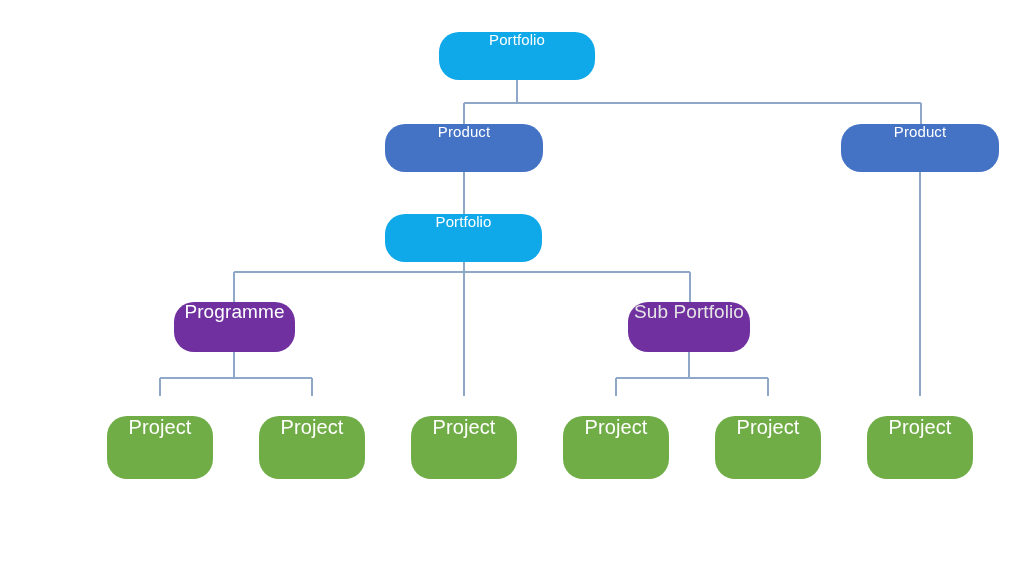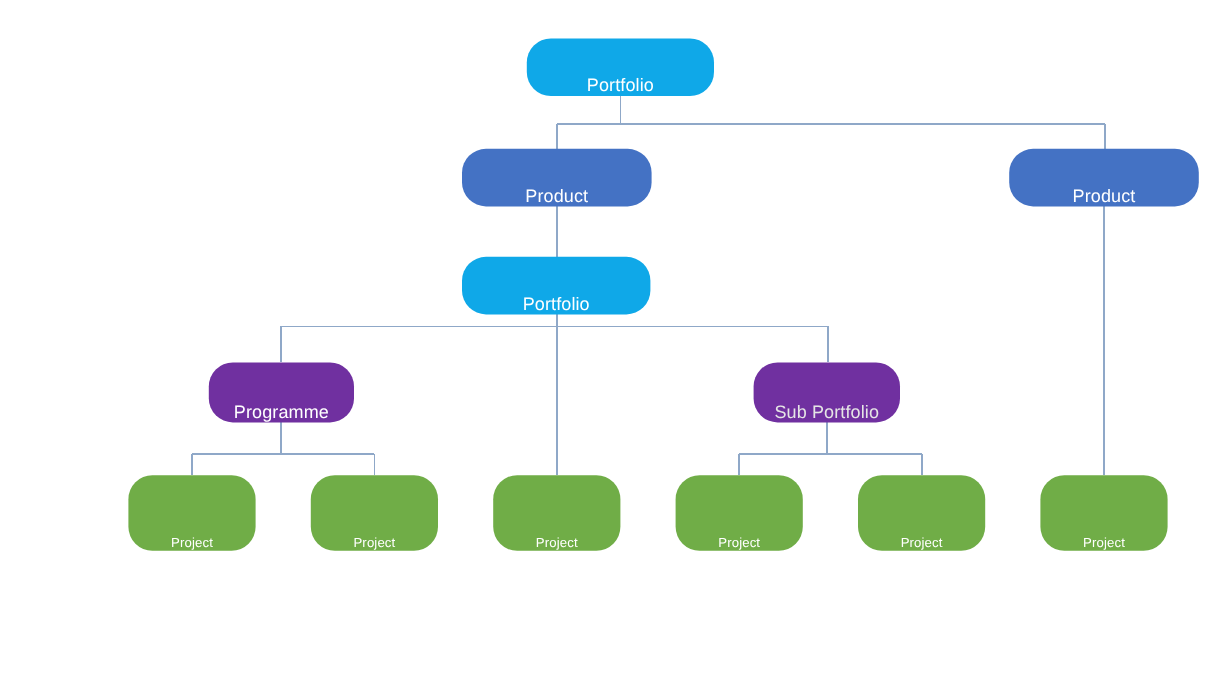--- a/index.html
+++ b/index.html
@@ -28,7 +28,7 @@
   .node {
     position: absolute;
     display: flex;
-    align-items: flex-end;
+    align-items: flex-start;
     justify-content: center;
     color: #ffffff;
     font-family: "Liberation Sans", sans-serif;

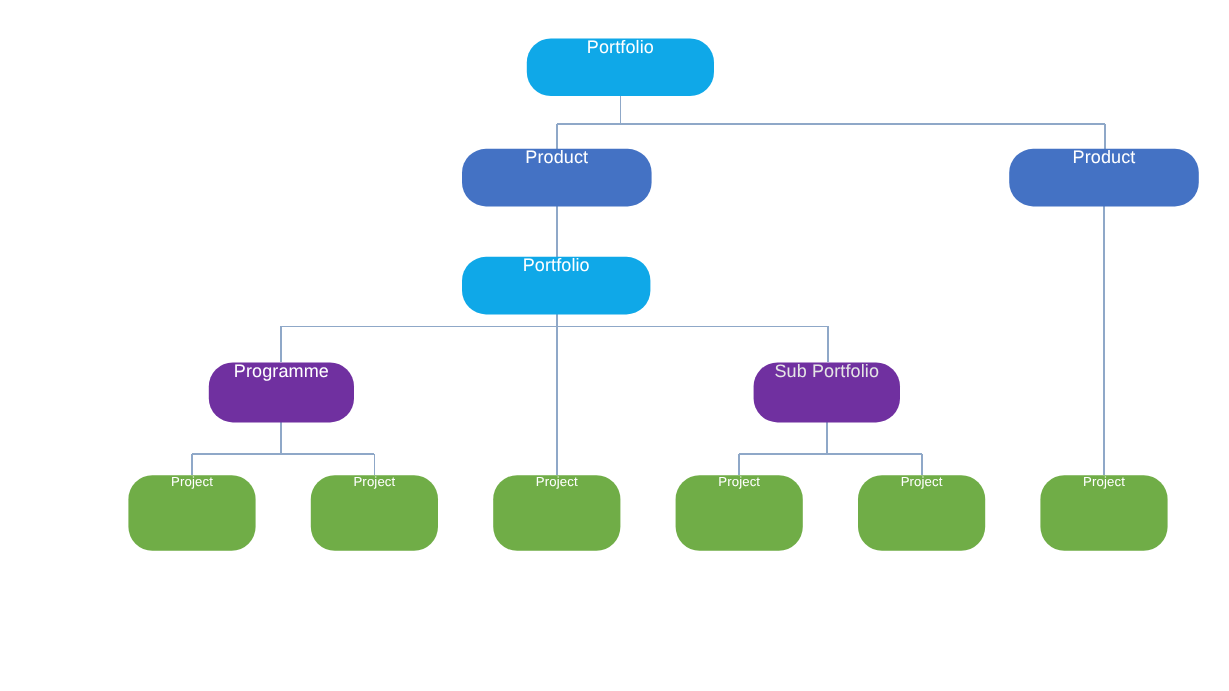--- a/index.html
+++ b/index.html
@@ -42,7 +42,7 @@
   }
   .node-portfolio { background: #0FA8E8; font-size: 15px; }
   .node-product   { background: #4472C4; font-size: 15px; }
-  .node-programme { background: #7030A0; font-size: 15px; }
+  .node-programme { background: #7030A0; font-size: 19px; }
   .node-project   { background: #70AD47; font-size: 11px; }
   .node-label { pointer-events: none; }
 </style>

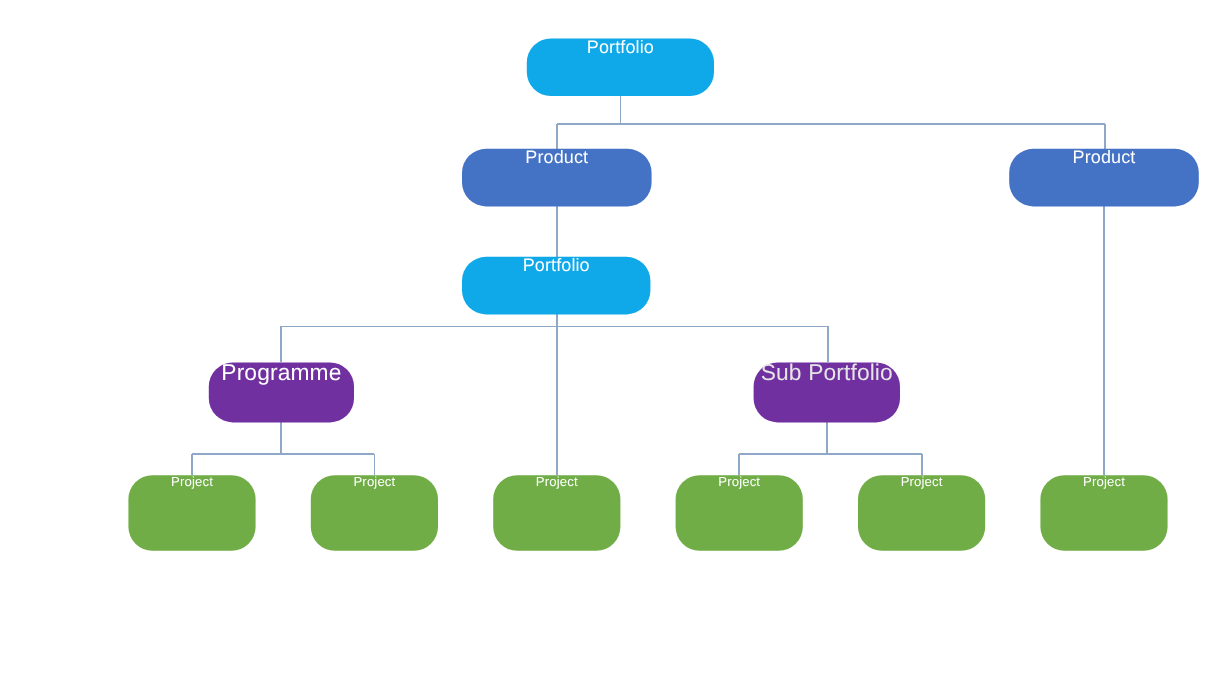--- a/index.html
+++ b/index.html
@@ -43,7 +43,7 @@
   .node-portfolio { background: #0FA8E8; font-size: 15px; }
   .node-product   { background: #4472C4; font-size: 15px; }
   .node-programme { background: #7030A0; font-size: 19px; }
-  .node-project   { background: #70AD47; font-size: 11px; }
+  .node-project   { background: #70AD47; font-size: 20px; margin-top: 20px; }
   .node-label { pointer-events: none; }
 </style>
 </head>

